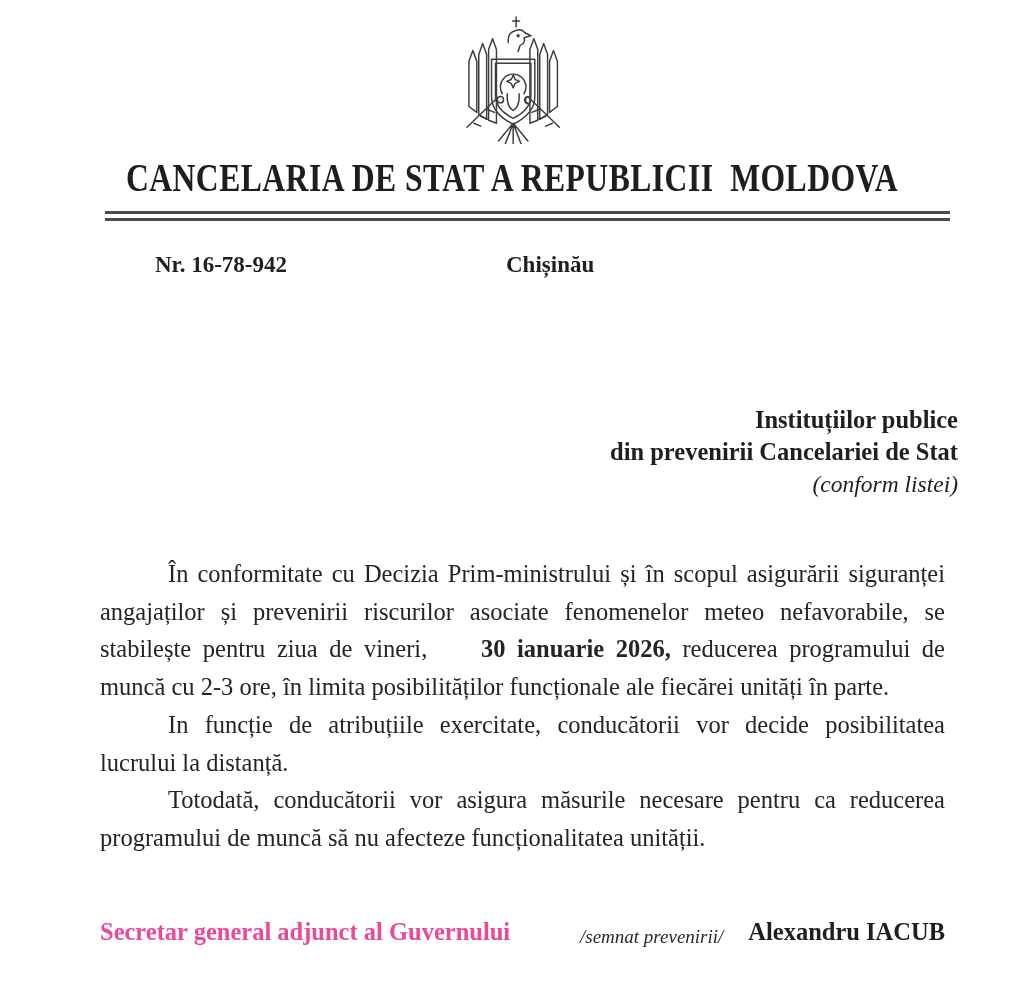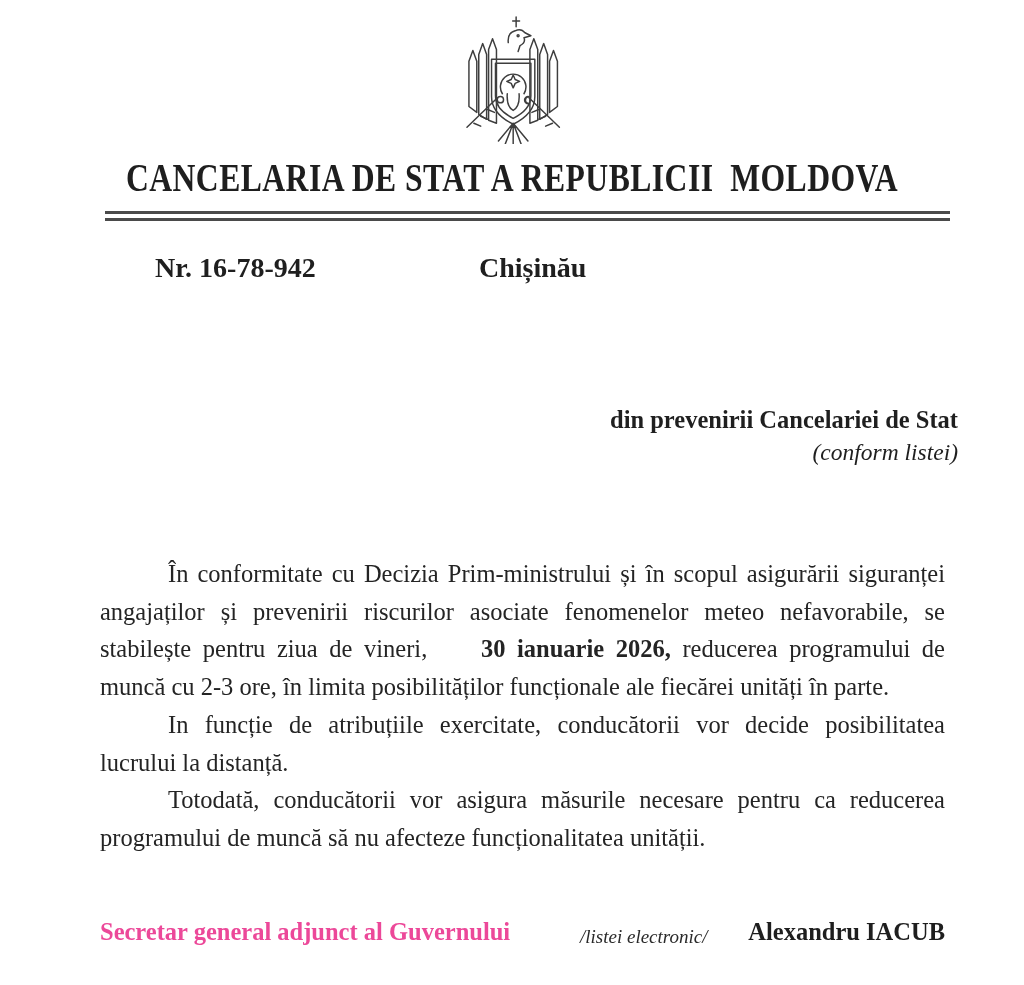--- a/index.html
+++ b/index.html
@@ -48,7 +48,7 @@
     left: 0;
     width: 1024px;
     height: 36px;
-    font-size: 28px;
+    font-size: 23px;
     font-weight: bold;
     color: #1f1f1f;
   }

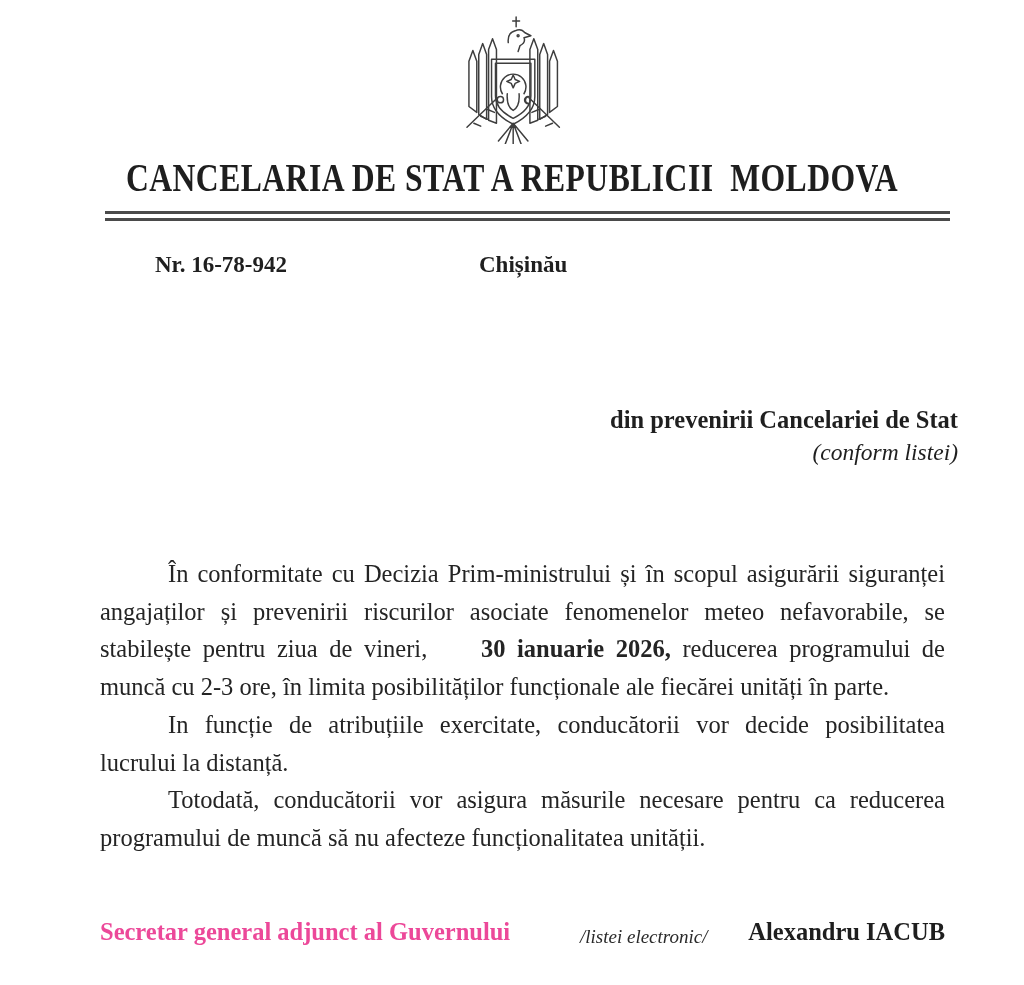--- a/index.html
+++ b/index.html
@@ -53,7 +53,7 @@
     color: #1f1f1f;
   }
   .meta-row .nr   { position: absolute; left: 155px; top: 0; }
-  .meta-row .city { position: absolute; left: 479px; top: 0; }
+  .meta-row .city { position: absolute; left: 506px; top: 0; }
   .meta-row .date { position: absolute; left: 716px; top: 0; }
   .addressee {
     position: absolute;

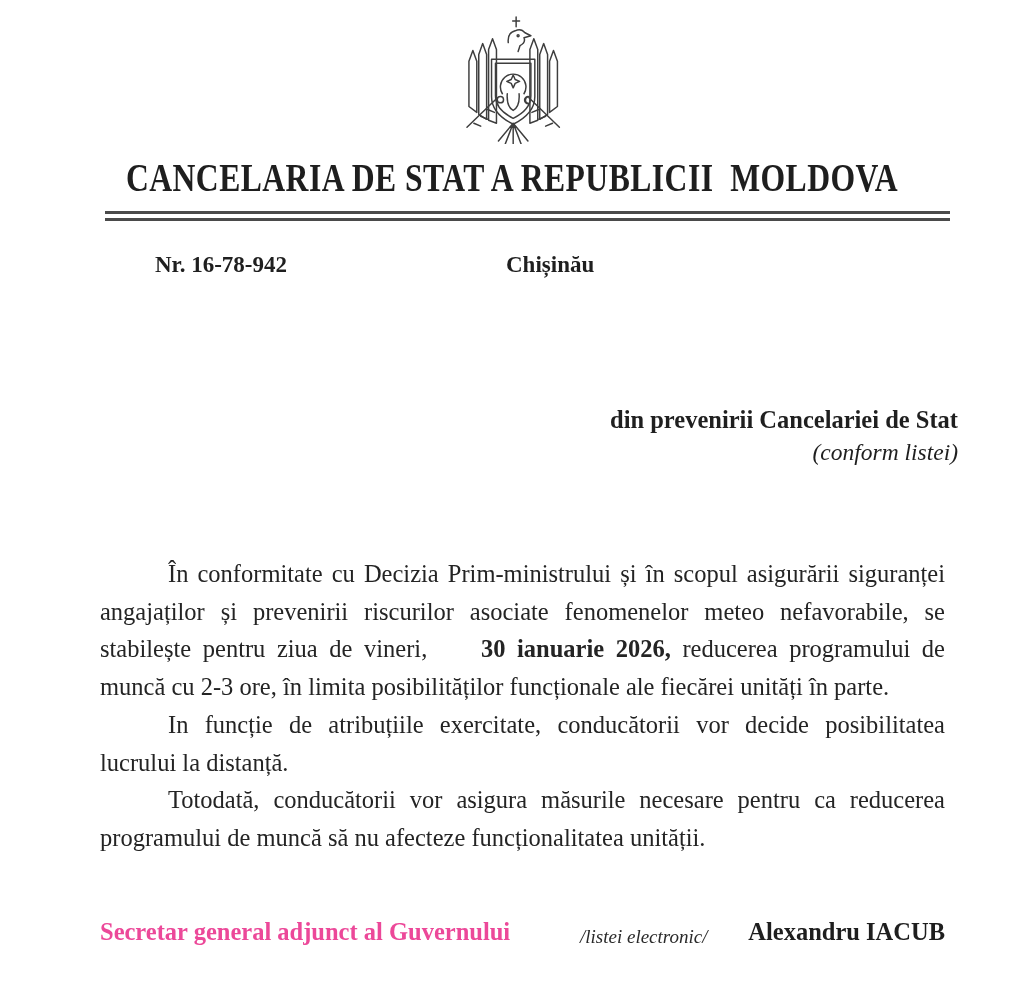--- a/index.html
+++ b/index.html
@@ -156,6 +156,7 @@
   </div>
 
   <div class="addressee">
+    <div>Instituțiilor publice</div>
     <div>din prevenirii Cancelariei de Stat</div>
     <div class="conform">(conform listei)</div>
   </div>

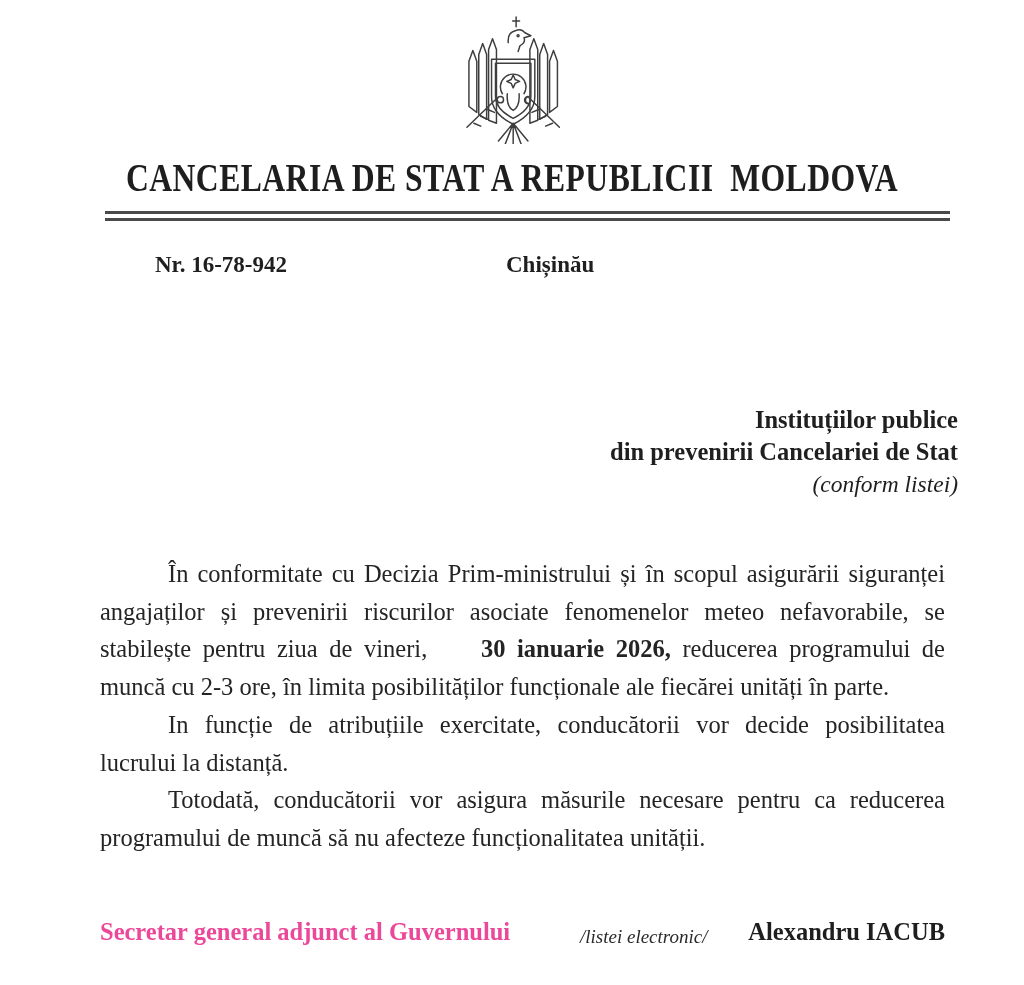--- a/index.html
+++ b/index.html
@@ -169,7 +169,7 @@
 
   <div class="signature-row">
     <span class="role">Secretar general adjunct al Guvernului</span>
-    <span class="method">/listei electronic/</span>
+    <span class="method">/semnat prevenirii/</span>
     <span class="name">Alexandru IACUB</span>
   </div>
 

